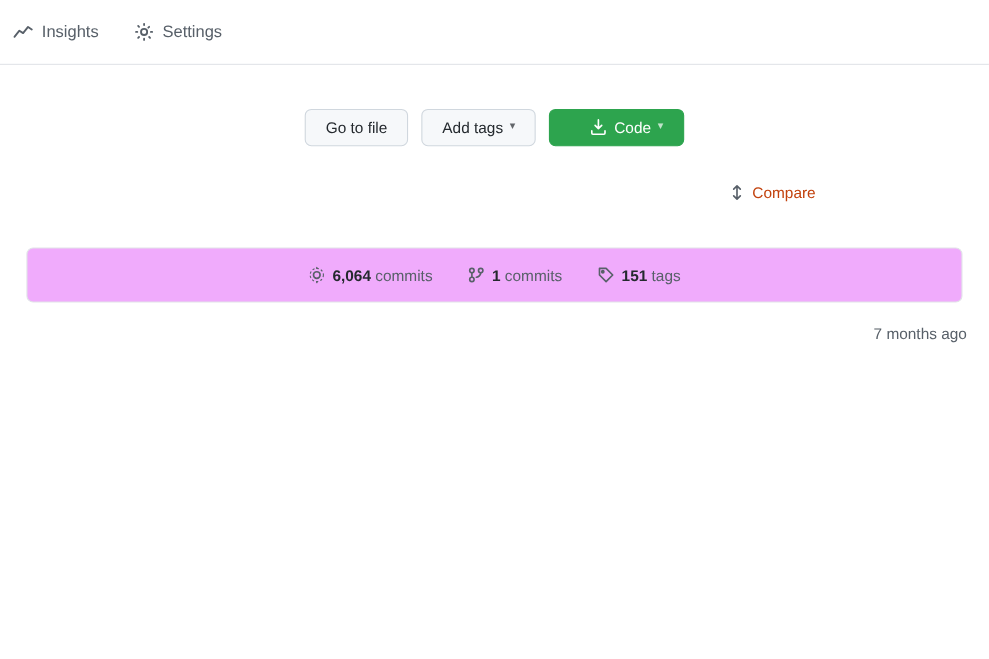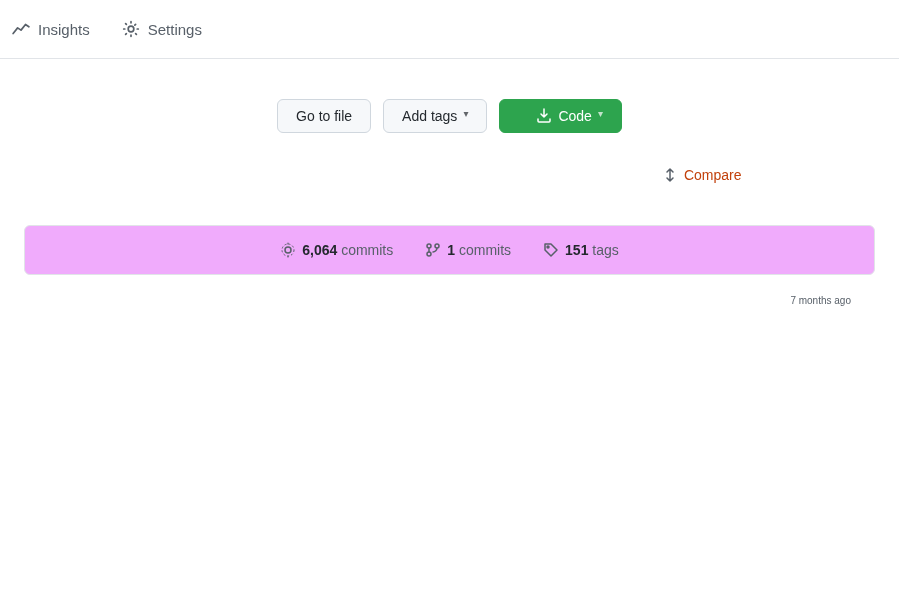--- a/index.html
+++ b/index.html
@@ -142,8 +142,8 @@
     .timestamp-area {
       display: flex;
       justify-content: flex-end;
-      padding: 12px 48px;
-      font-size: 10px;
+      padding: 12px 20px;
+      font-size: 14px;
       color: #586069;
     }
   </style>

